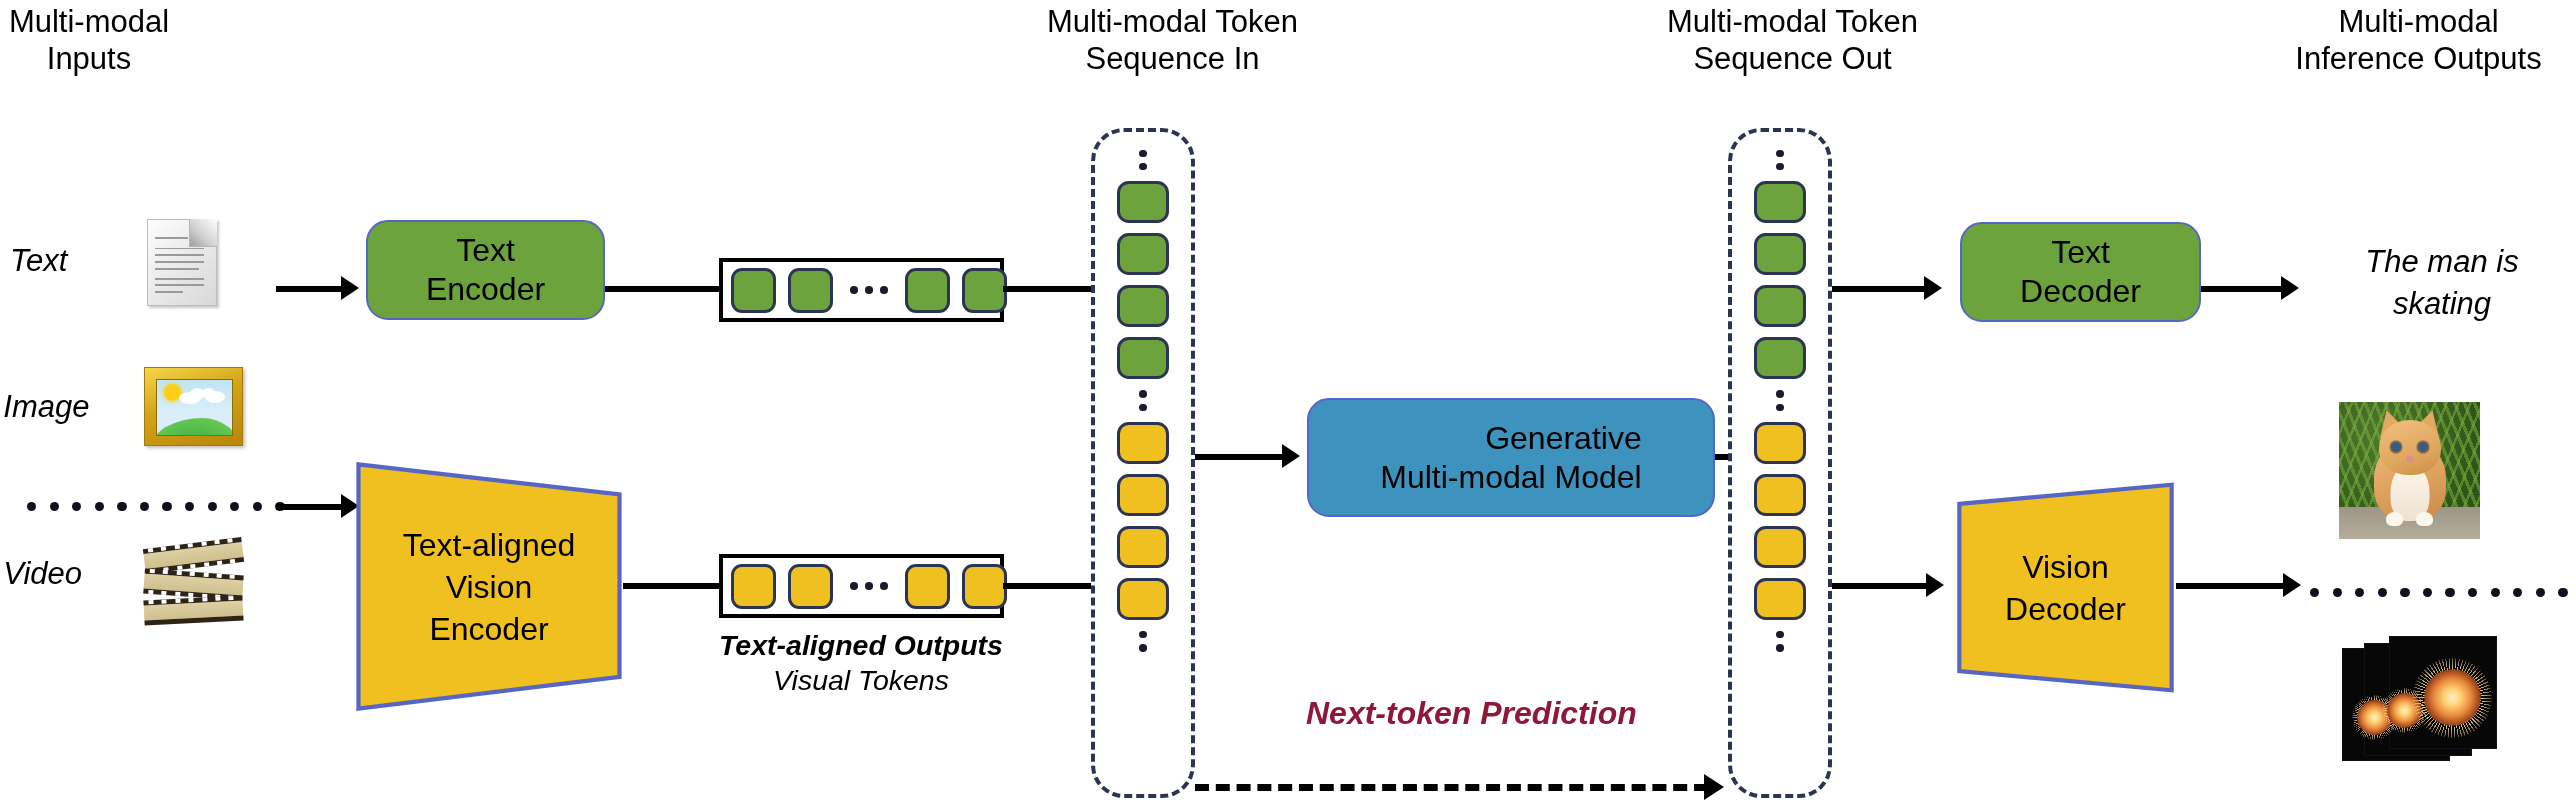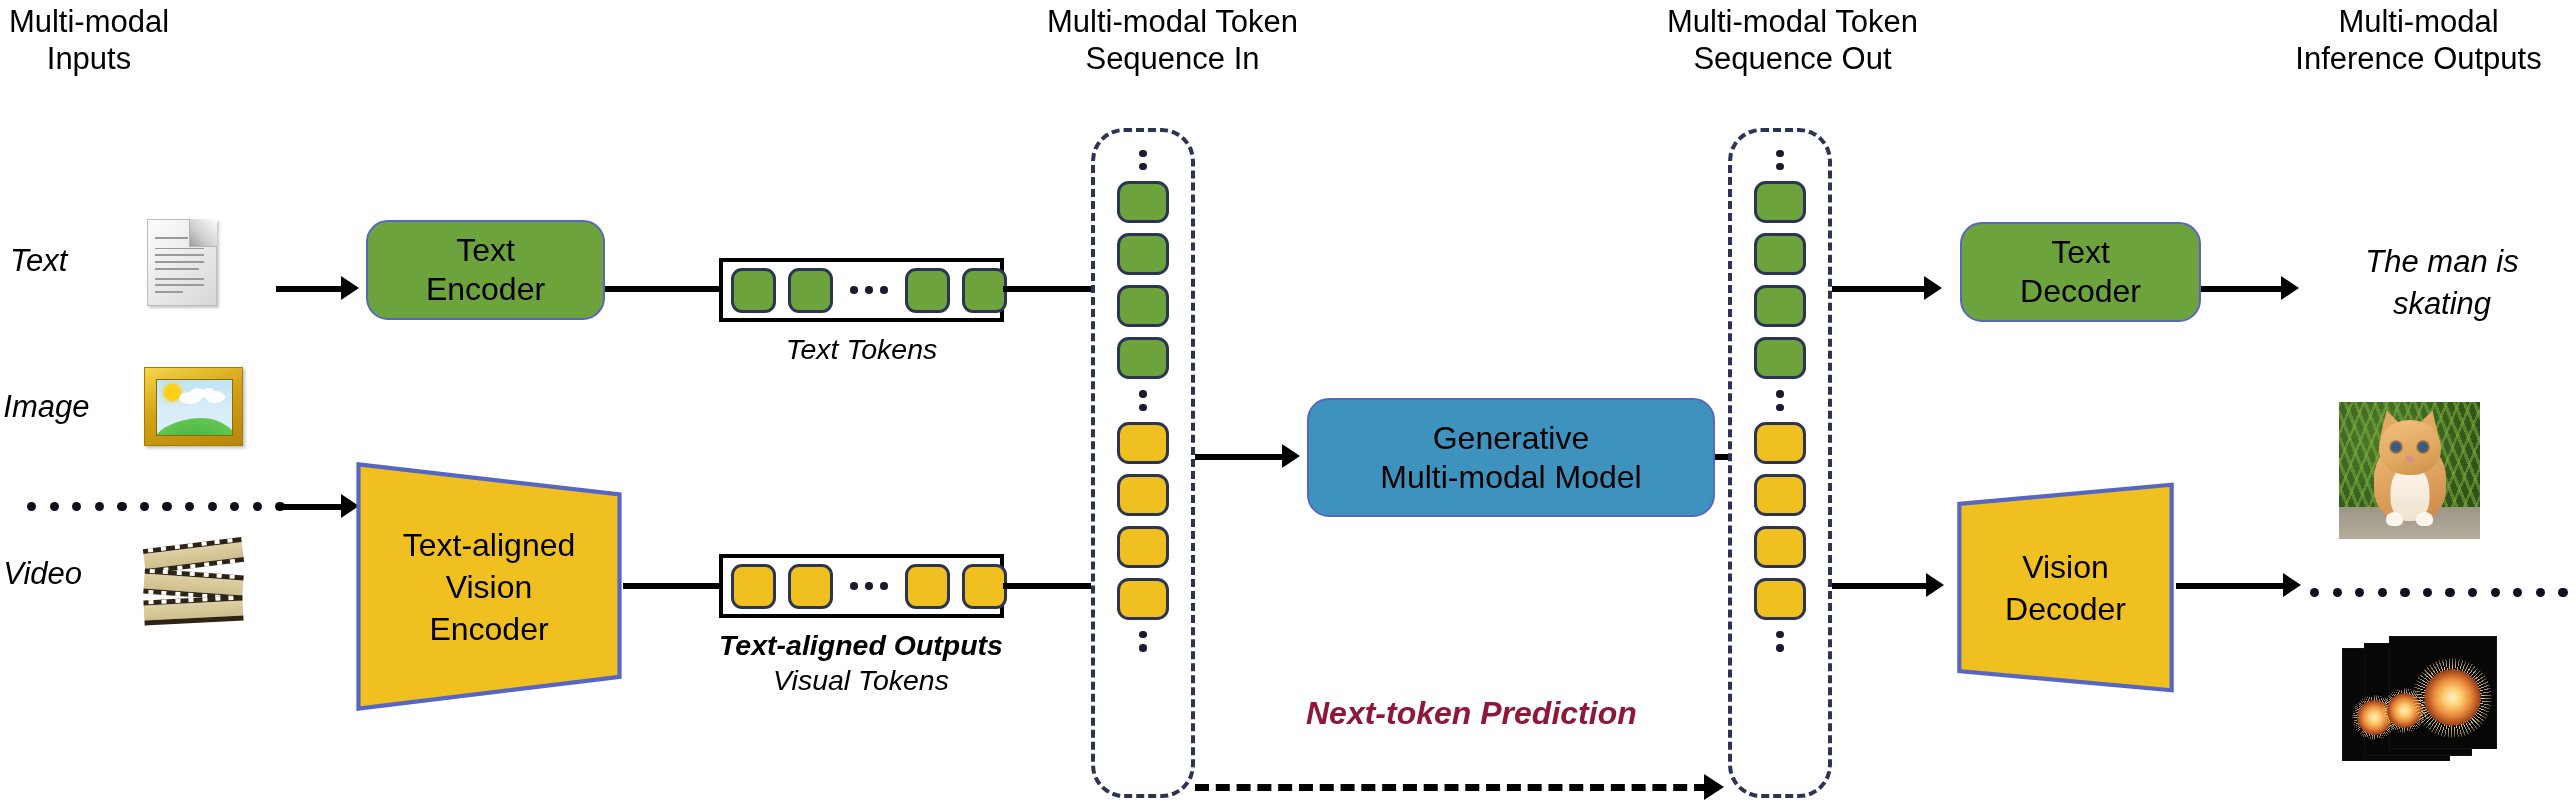--- a/index.html
+++ b/index.html
@@ -388,7 +388,6 @@
     <div class="gap"></div>
     <div class="tok green"></div>
   </div>
-  <div class="abs cap" style="left:719px;top:332px;width:285px;">Text Tokens</div>
 
   <div class="abs strip" style="left:719px;top:554px;width:285px;height:64px;">
     <div class="tok yellow"></div>

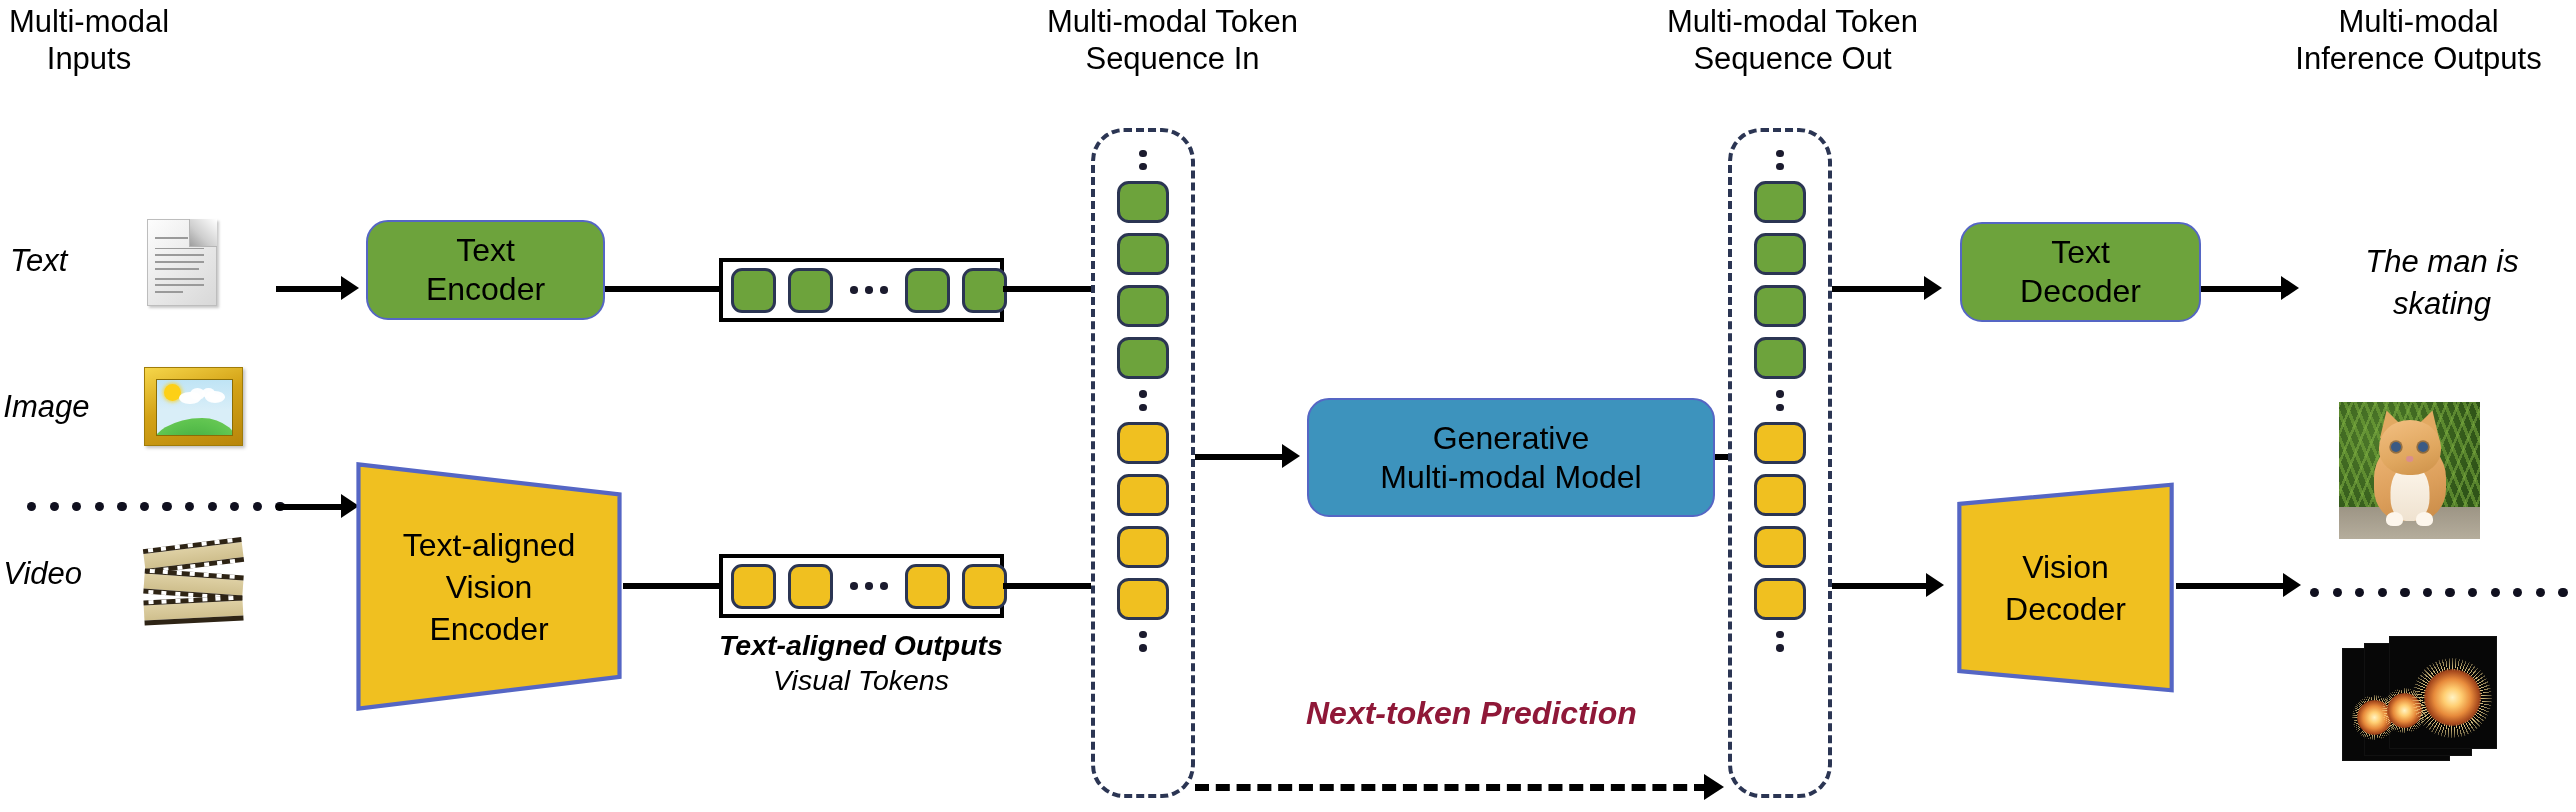--- a/index.html
+++ b/index.html
@@ -22,7 +22,7 @@
     font-size:32px;line-height:39px;color:#000;
   }
   .green-box{background:#6da33c;}
-  .blue-box{background:#3d93bd;}
+  .blue-box{background:#3d93bd;text-align:right;}
 
   
   .trap{position:absolute;}

